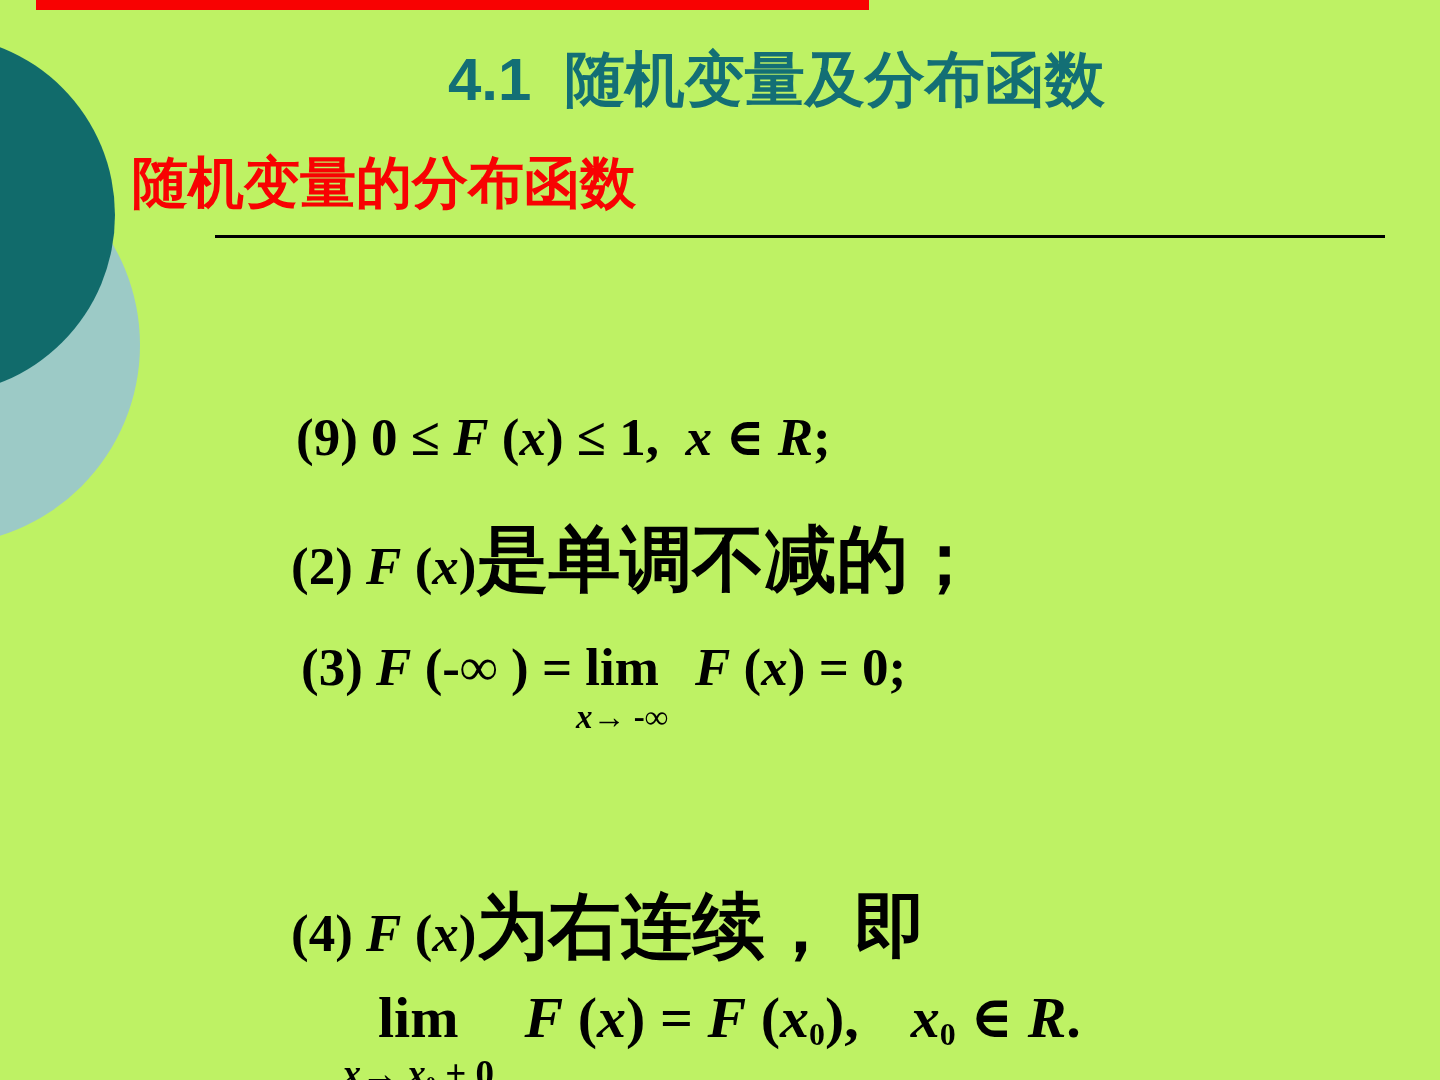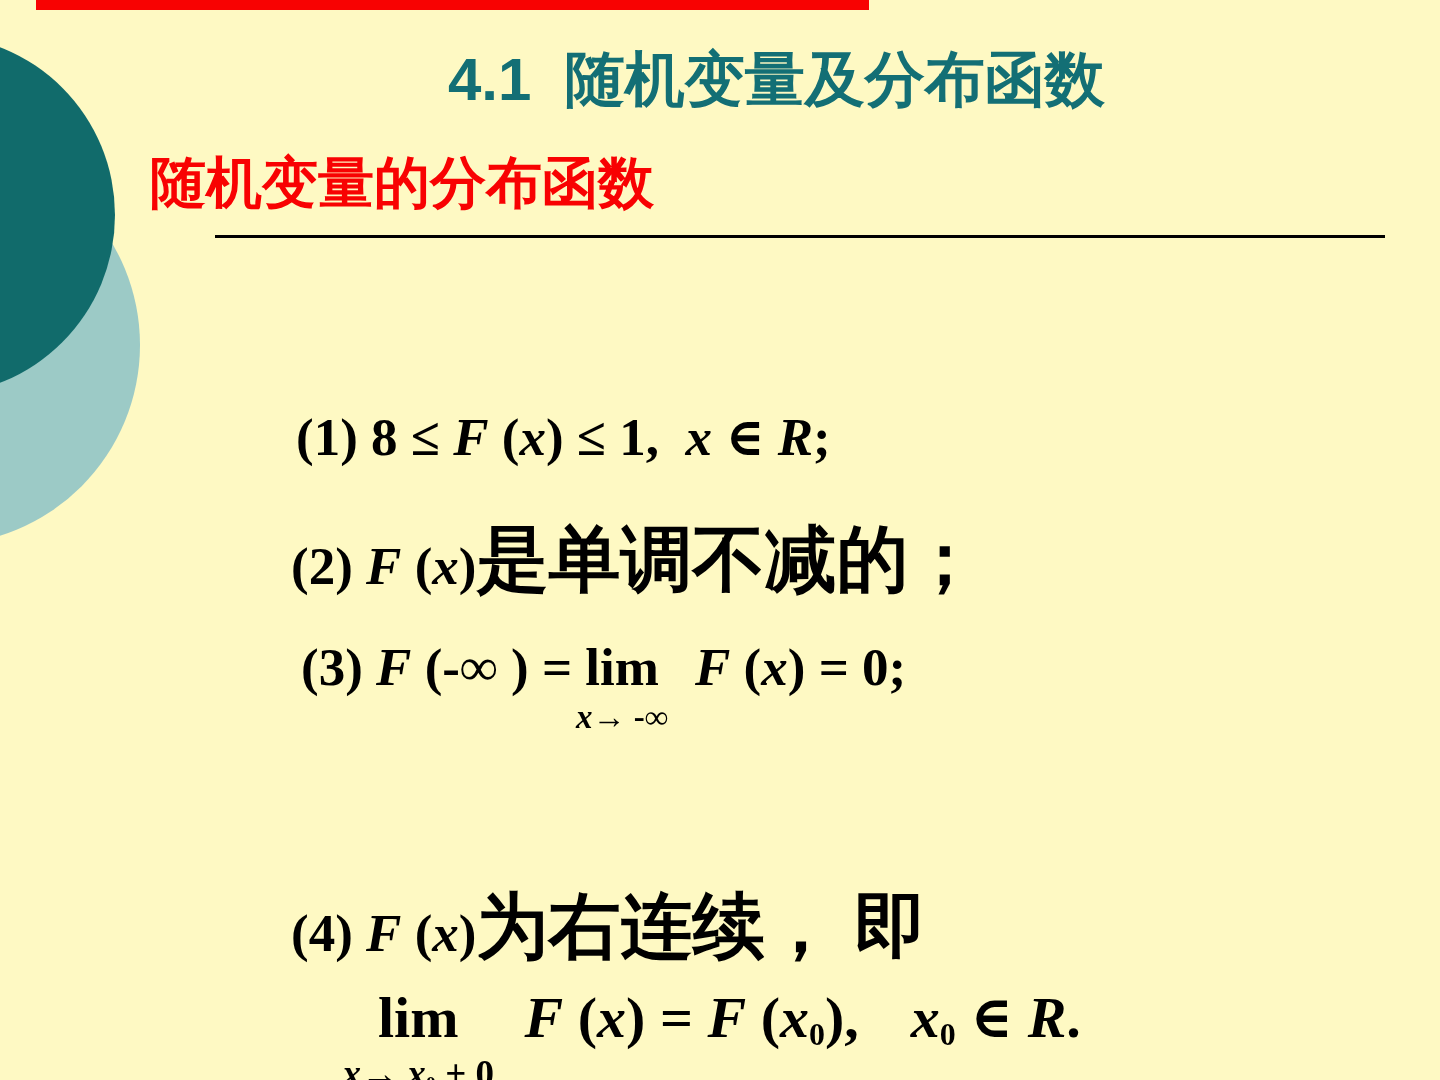--- a/index.html
+++ b/index.html
@@ -3,7 +3,7 @@
 <meta charset="utf-8">
 <style>
   html,body{margin:0;padding:0;background:#fff;}
-  .slide{position:relative;width:1440px;height:1080px;background:#fef9c3;overflow:hidden;
+  .slide{position:relative;width:1440px;height:1080px;background:#bef264;overflow:hidden;
          font-family:"Liberation Serif","DejaVu Serif",serif;color:#000;}
   
   .circle{position:absolute;border-radius:50%;}

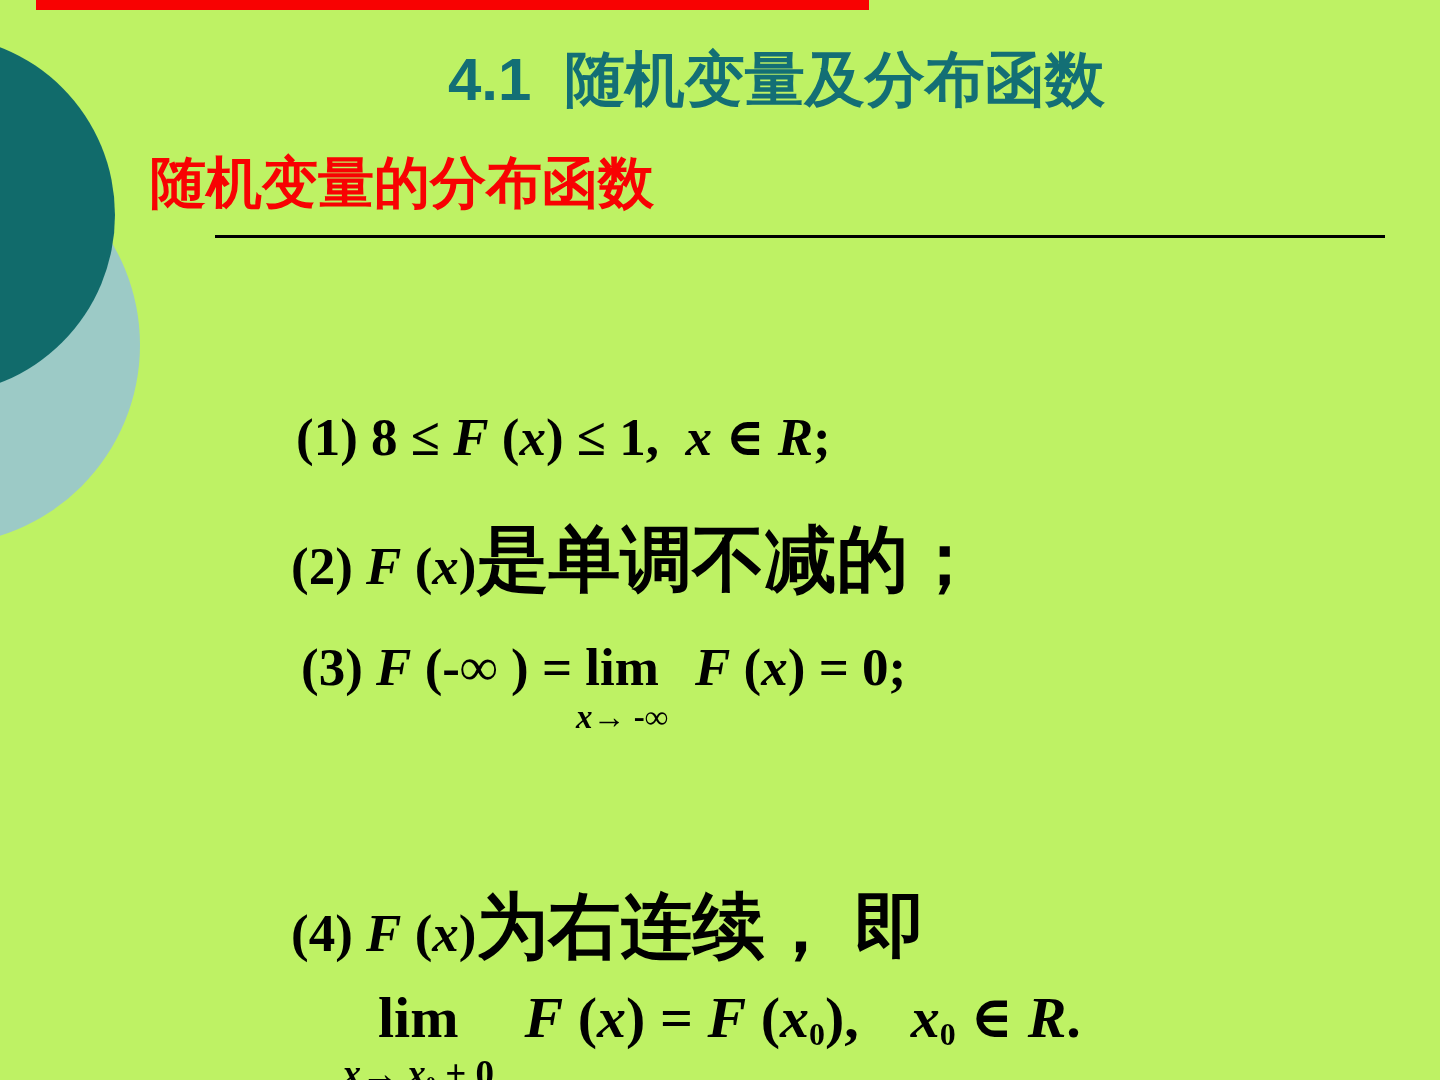--- a/index.html
+++ b/index.html
@@ -16,7 +16,7 @@
          color:#136F75;font-family:"Liberation Sans","DejaVu Sans",sans-serif;white-space:pre;}
   .h-red{position:absolute;font-weight:bold;color:#F80202;white-space:pre;
          font-family:"Liberation Sans","DejaVu Sans",sans-serif;}
-  .h1r{left:150px;top:146px;font-size:56px;}
+  .h1r{left:132px;top:146px;font-size:56px;}
   .h2r{left:166px;top:252px;font-size:52px;}
   .divider{position:absolute;left:215px;top:235px;width:1170px;height:3px;background:#000;}
   

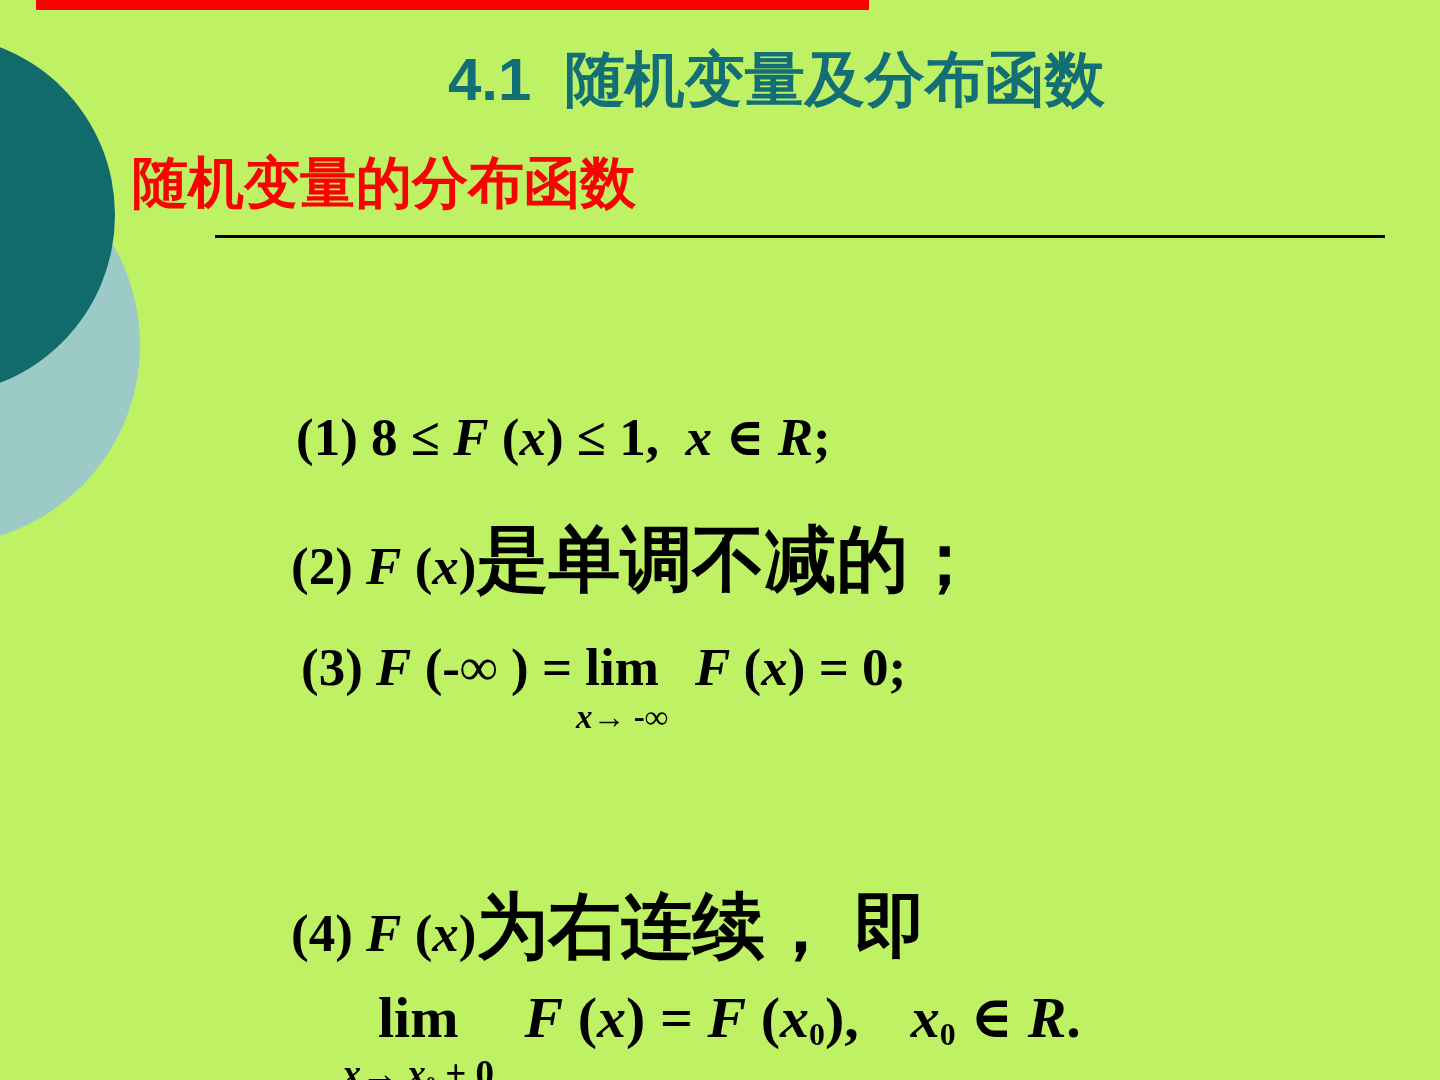--- a/index.html
+++ b/index.html
@@ -53,7 +53,7 @@
   <div class="divider"></div>
 
   <div class="fline p1">
-    <span class="up">(1) 8 ≤ </span><span class="it">F</span><span class="up"> (</span><span class="it">x</span><span class="up">) ≤ 1,  </span><span class="it">x</span><span class="up"> ∈ </span><span class="it">R</span><span class="up">;</span>
+    <span class="up">(9) 0 ≤ </span><span class="it">F</span><span class="up"> (</span><span class="it">x</span><span class="up">) ≤ 1,  </span><span class="it">x</span><span class="up"> ∈ </span><span class="it">R</span><span class="up">;</span>
   </div>
 
   <div class="fline p2">

